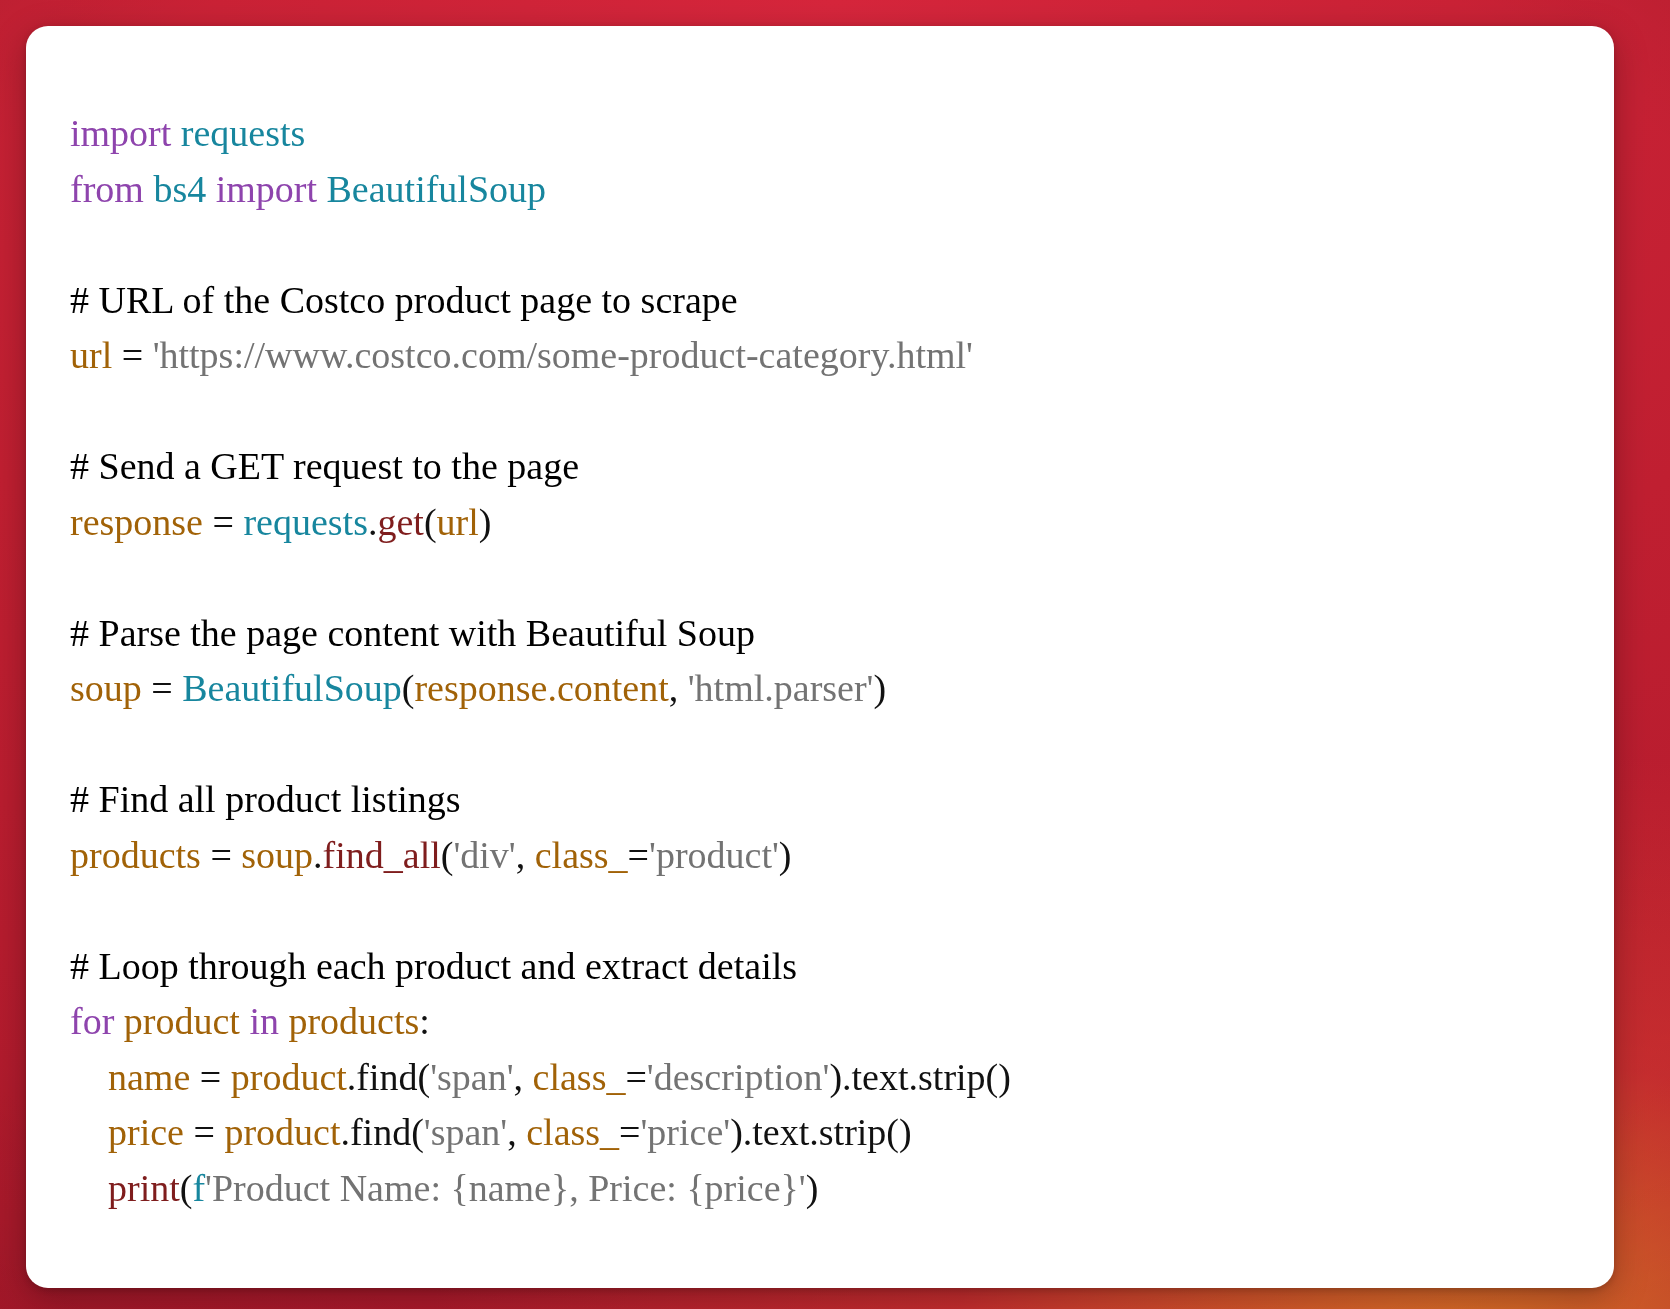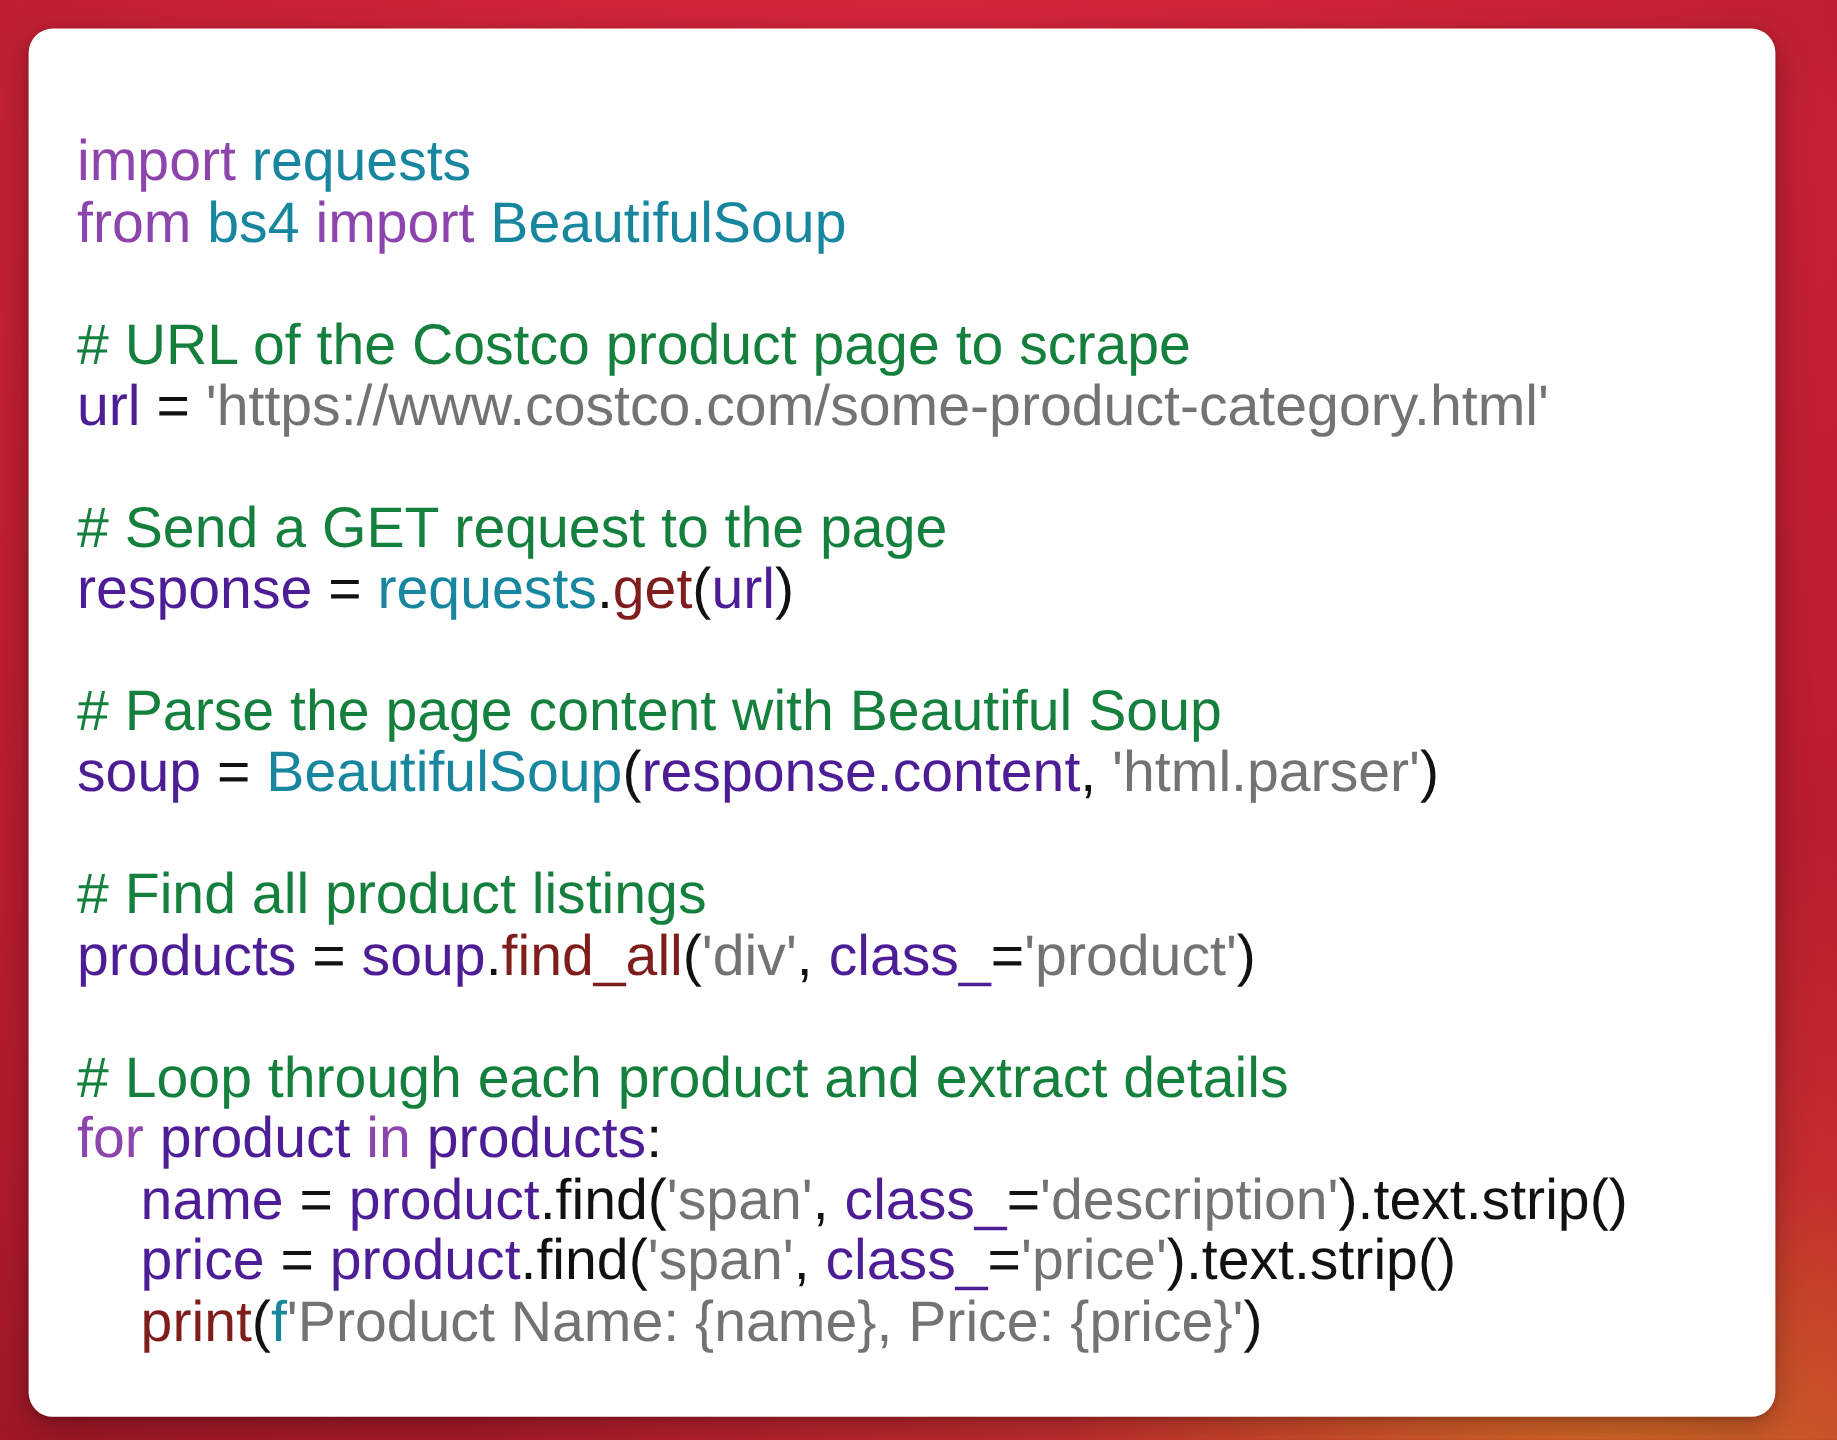--- a/index.html
+++ b/index.html
@@ -48,8 +48,8 @@
     left: 44px;
     top: 42px;
     right: 0;
-    font-family: Liberation Sans, sans-serif;
-    font-size: 52px;
+    font-family: Liberation Serif, serif;
+    font-size: 38px;
     line-height: 55.5px;
     white-space: pre;
     letter-spacing: 0px;

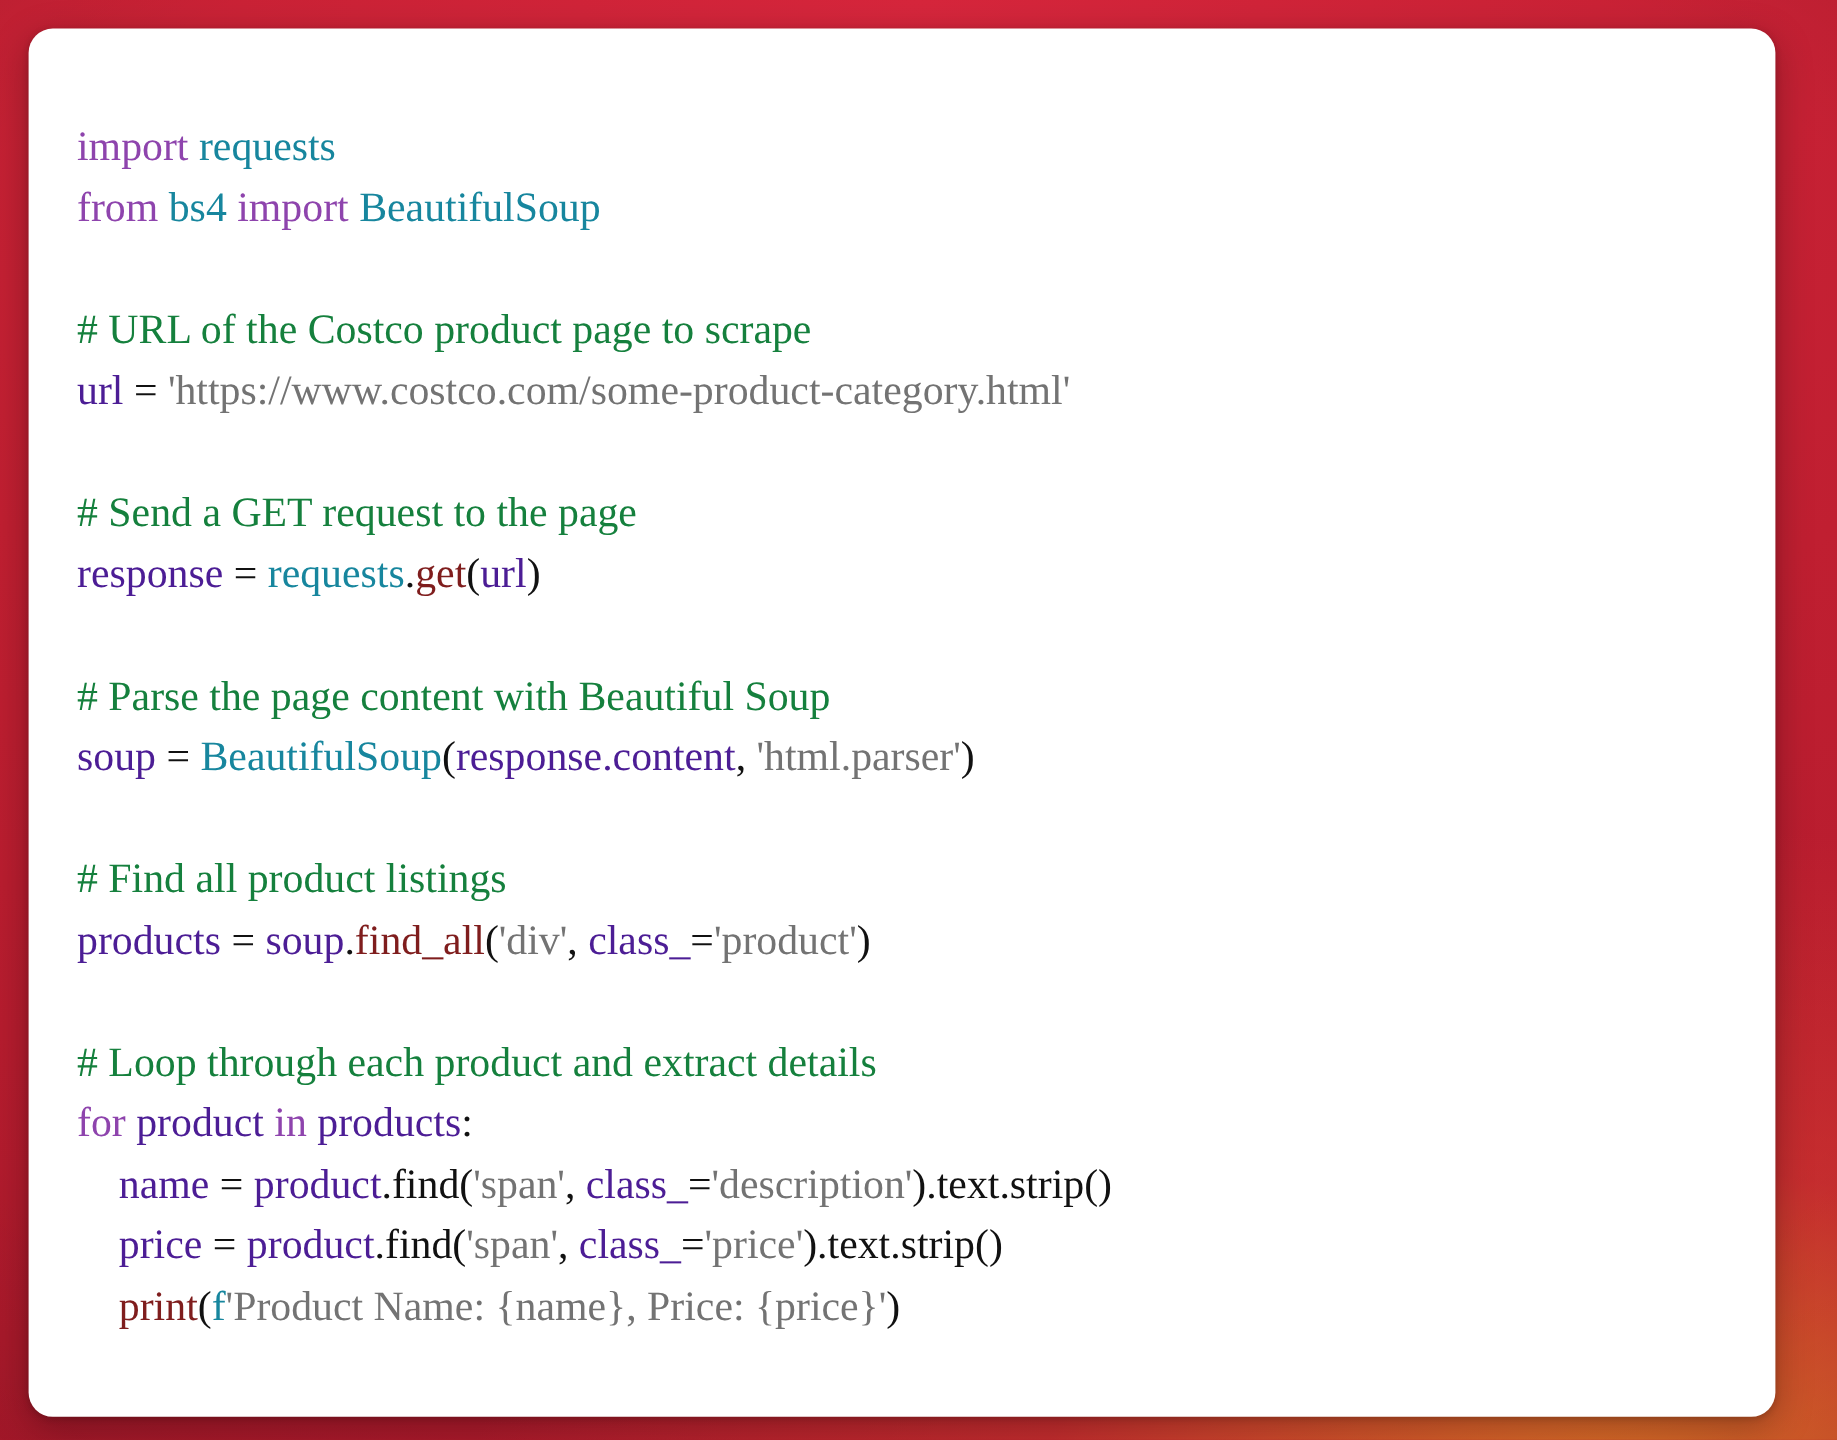--- a/index.html
+++ b/index.html
@@ -61,7 +61,7 @@
   
   .kw   { color: #8e44ad; }   
   .name { color: #17869e; }   
-  .com  { color: #15803d; }   
+  .com  { color: #000000; }   
   .str  { color: #737373; }   
   .var  { color: #4c1d95; }   
   .fn   { color: #7f1d1d; }   

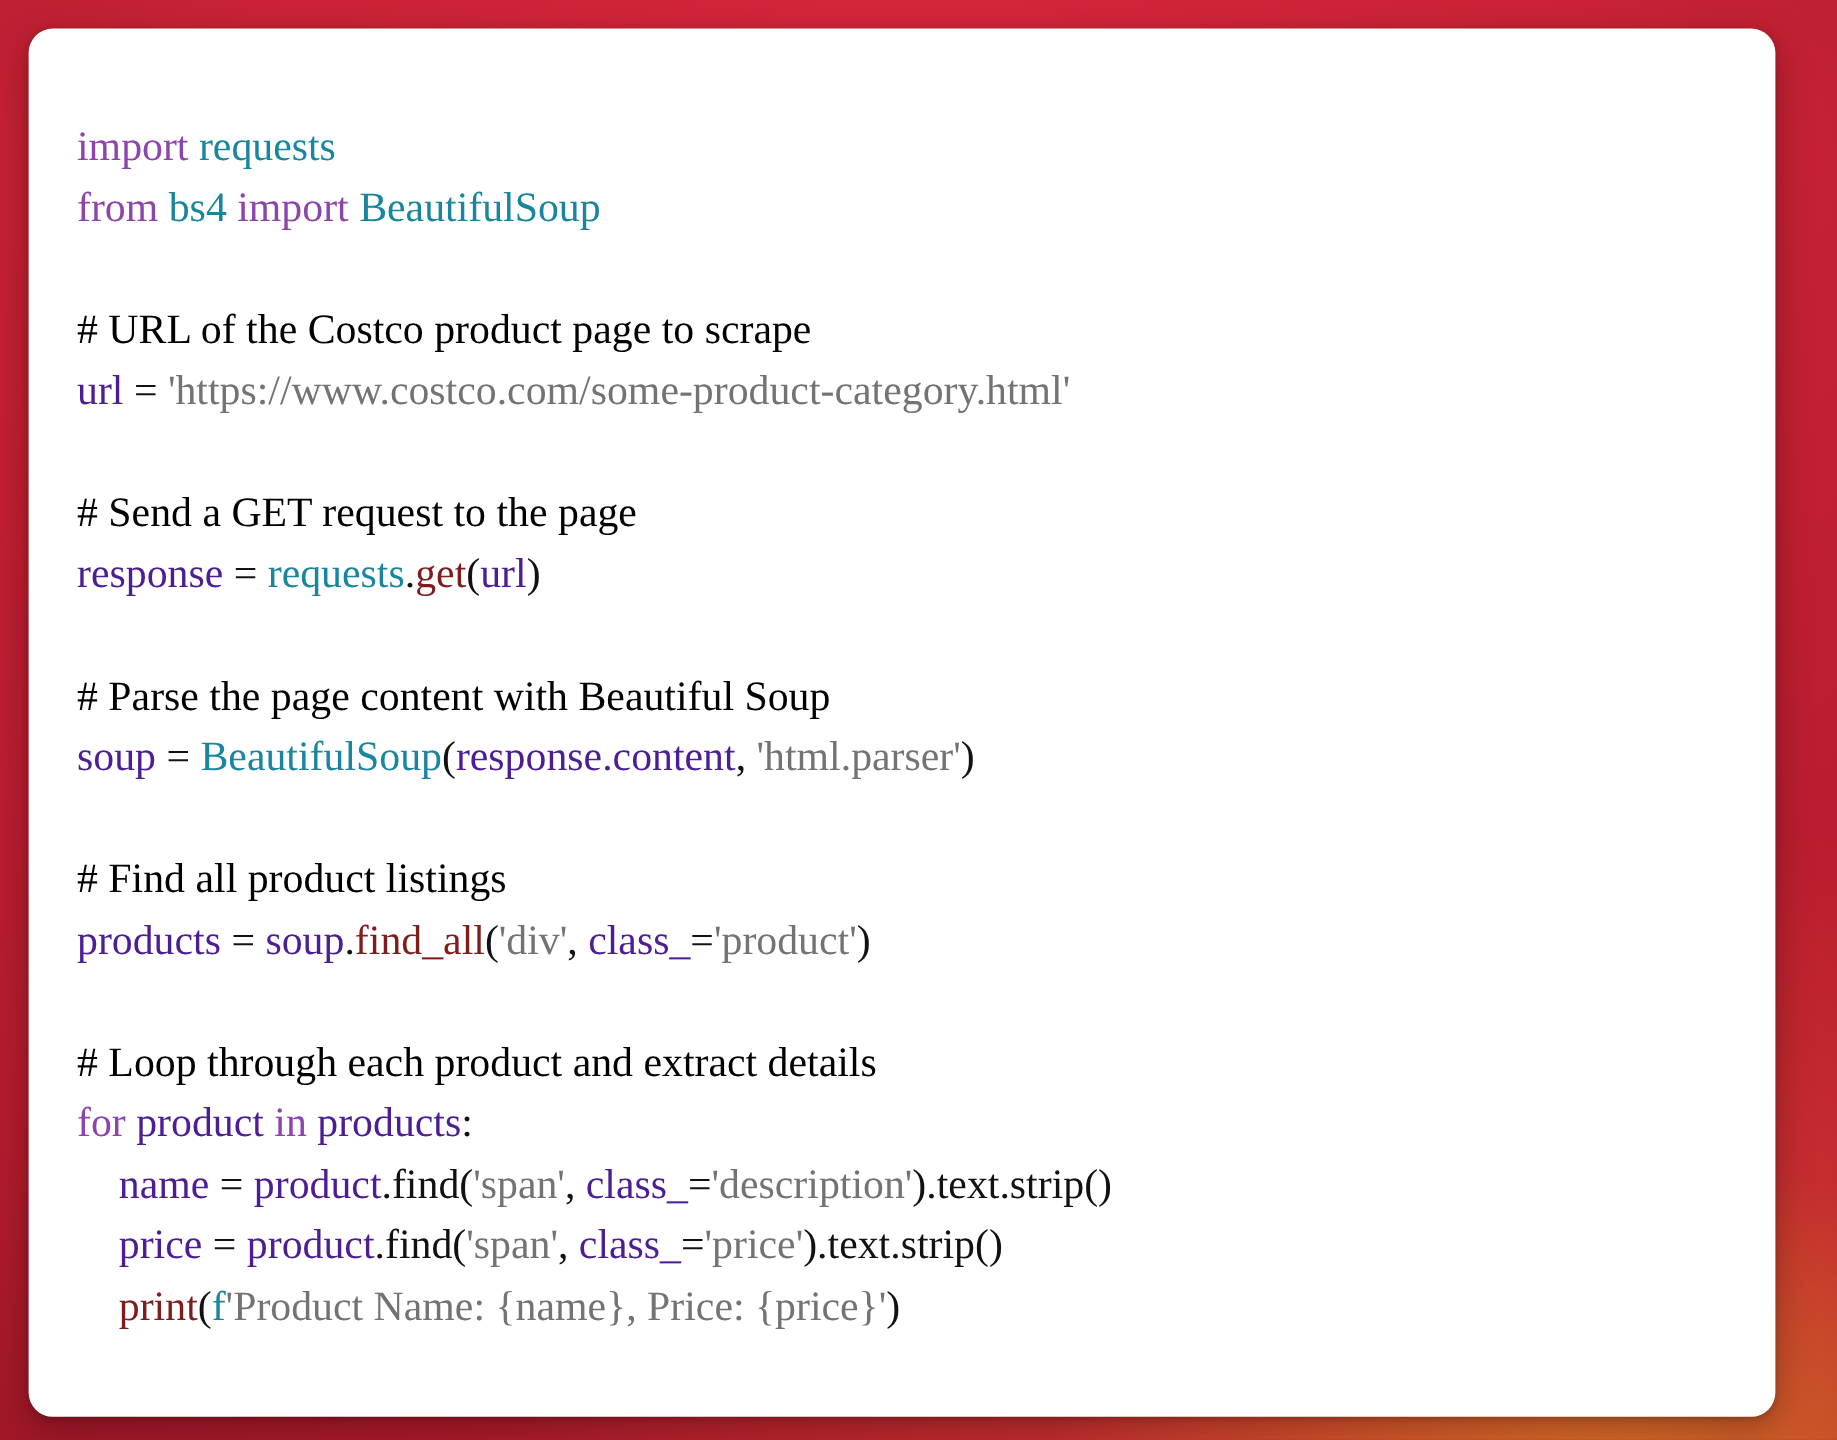--- a/index.html
+++ b/index.html
@@ -63,7 +63,7 @@
   .name { color: #17869e; }   
   .com  { color: #000000; }   
   .str  { color: #737373; }   
-  .var  { color: #4c1d95; }   
+  .var  { color: #a16207; }   
   .fn   { color: #7f1d1d; }   
   .op   { color: #111111; }   
 </style>

